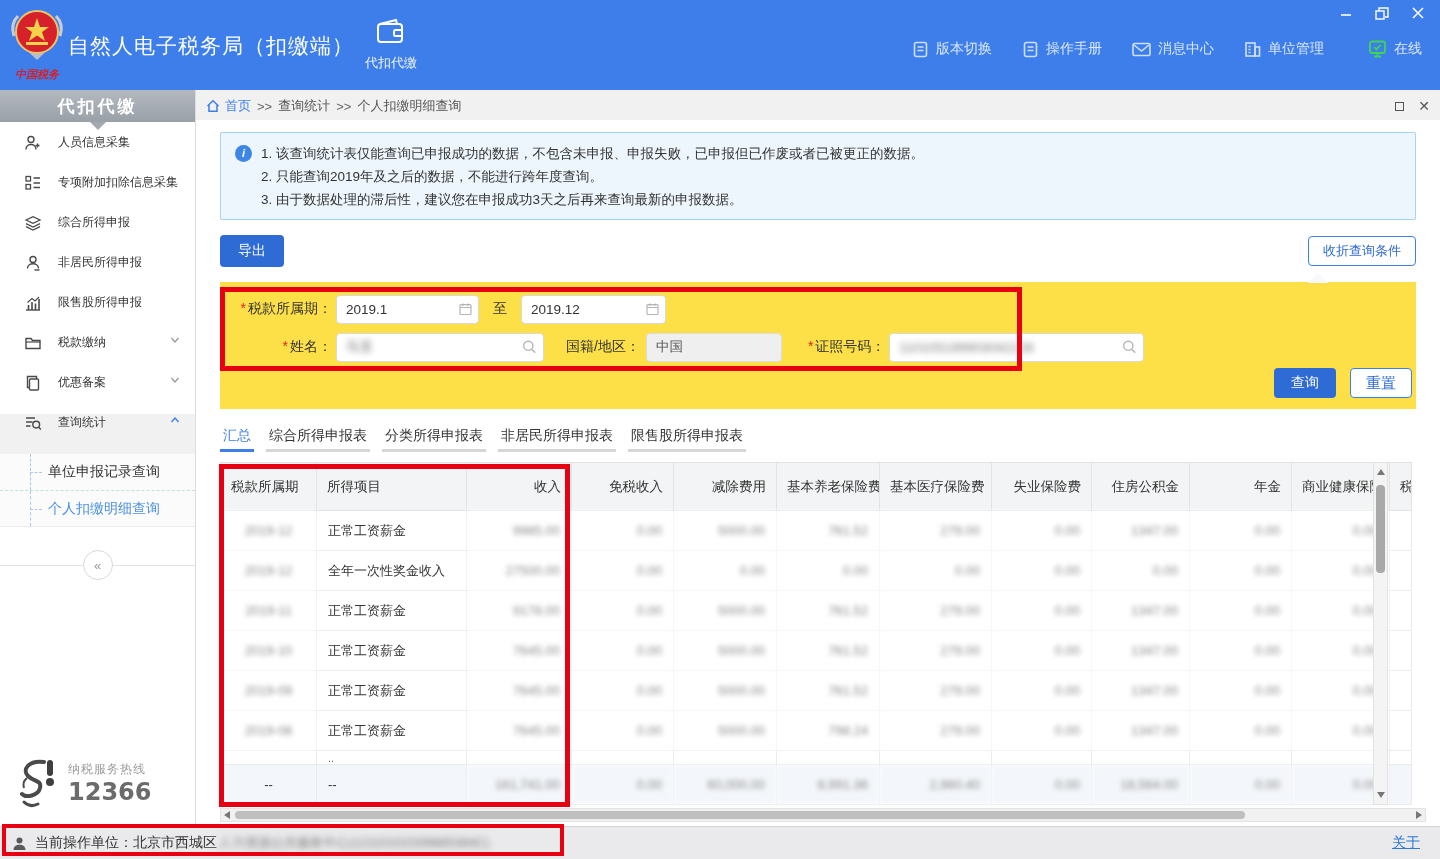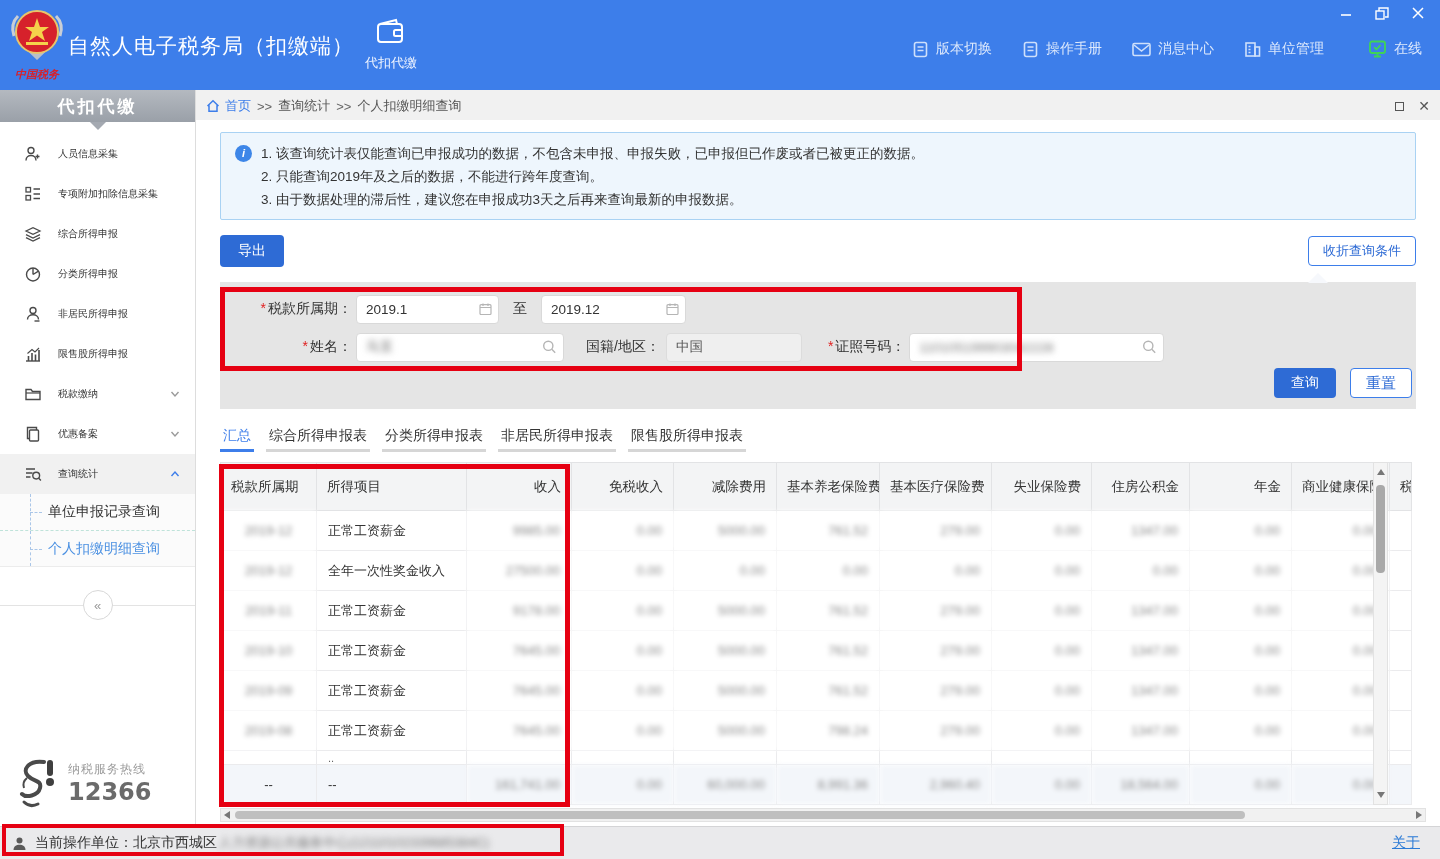--- a/index.html
+++ b/index.html
@@ -29,7 +29,7 @@
   .side-header { height:32px; background:linear-gradient(#b4b9c0,#9aa0a8); color:#fff; font-size:17px; font-weight:bold; letter-spacing:3px; display:flex; align-items:center; justify-content:center; position:relative; }
   .side-header:after { content:""; position:absolute; left:50%; bottom:-8px; transform:translateX(-50%); border:8px solid transparent; border-top-color:#a4a9b1; border-bottom:none; }
   .side-list { margin-top:12px; }
-  .side-item { height:40px; display:flex; align-items:center; padding:0 14px 0 24px; font-size:10px; color:#333; cursor:pointer; }
+  .side-item { height:40px; display:flex; align-items:flex-start; padding:0 14px 0 24px; font-size:12px; color:#333; cursor:pointer; }
   .side-item .si-icon { width:20px; margin-right:14px; display:flex; color:#4a4a4a; }
   .side-item .chev { margin-left:auto; display:flex; }
   .side-item.group-open { background:#f1f1f1; }

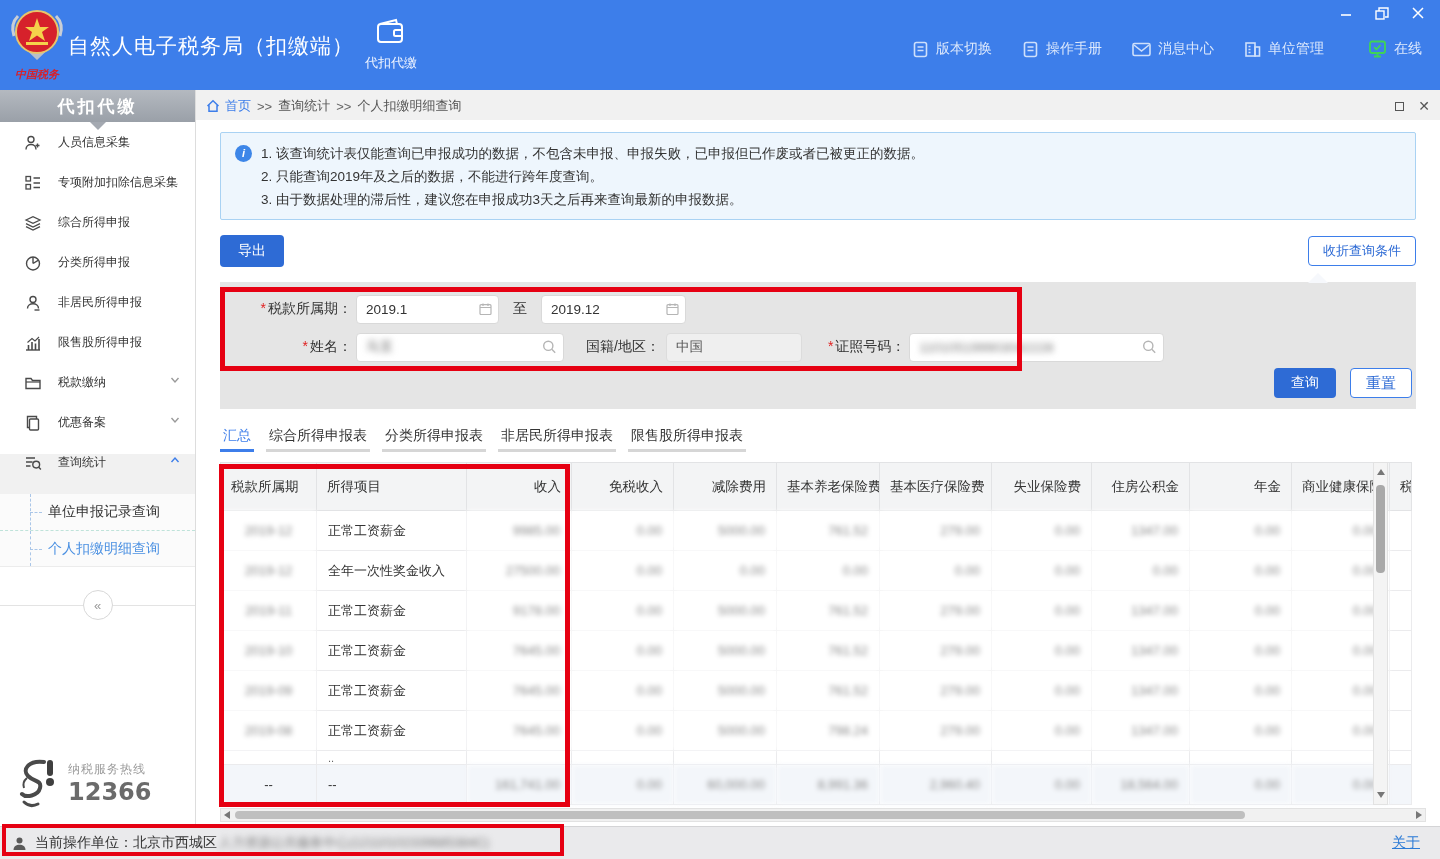--- a/index.html
+++ b/index.html
@@ -250,15 +250,6 @@
       <span>综合所得申报</span>
     </div>
 
-    <div class="side-item">
-      <span class="si-icon">
-          <svg width="18" height="18" viewBox="0 0 18 18">
-            <circle cx="9" cy="9.5" r="6.5" fill="none" stroke="currentColor" stroke-width="1.4"></circle>
-            <path d="M9 9.5V3M9 9.5l5.5-3.3" stroke="currentColor" stroke-width="1.4"></path>
-          </svg>
-        </span>
-      <span>分类所得申报</span>
-    </div>
 
     <div class="side-item">
       <span class="si-icon">

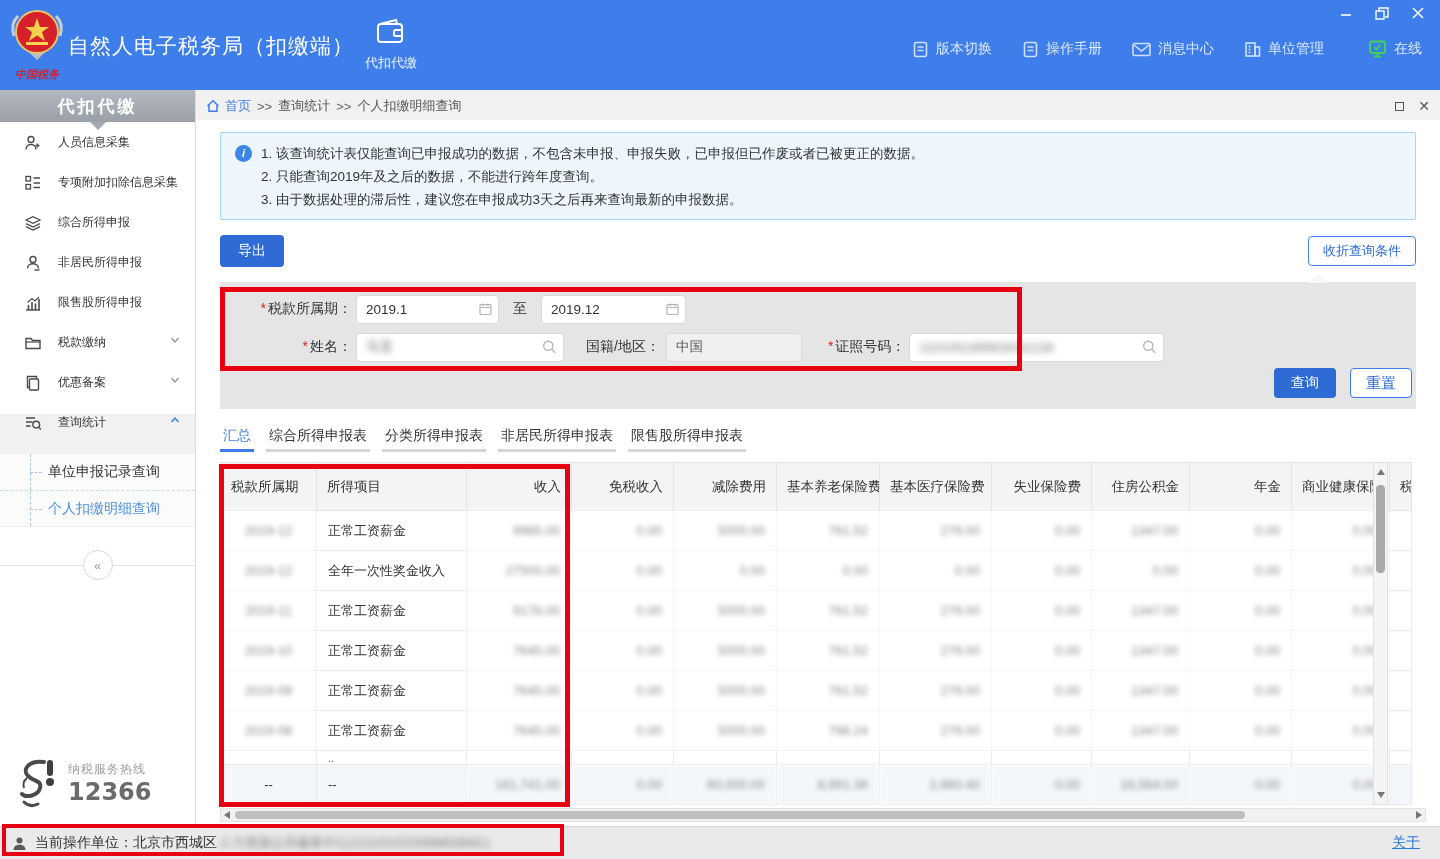--- a/index.html
+++ b/index.html
@@ -57,7 +57,7 @@
   .btn-blue { background:#2e6bd5; color:#fff; border:none; border-radius:4px; font-size:14px; padding:0 18px; height:32px; cursor:pointer; font-family:inherit; }
   .btn-outline { background:#fff; color:#2e6bd5; border:1px solid #3d7eea; border-radius:4px; font-size:13px; height:30px; padding:0 14px; cursor:pointer; font-family:inherit; }
 
-  .query-panel { position:relative; margin-top:15px; height:127px; background:#e5e5e5;padding-left:20px; }
+  .query-panel { position:relative; margin-top:15px; height:127px; background:#fde047; }
   .query-caret { position:absolute; top:-9px; right:88px; width:0; height:0; border-left:10px solid transparent; border-right:10px solid transparent; border-bottom:10px solid #f6f8fc; }
   .query-caret:before { content:""; position:absolute; left:-10px; top:-1px; border-left:10px solid transparent; border-right:10px solid transparent; border-bottom:10px solid #e2e6ee; z-index:-1; }
   .q-row { display:flex; align-items:center; height:30px; margin-top:0; }

